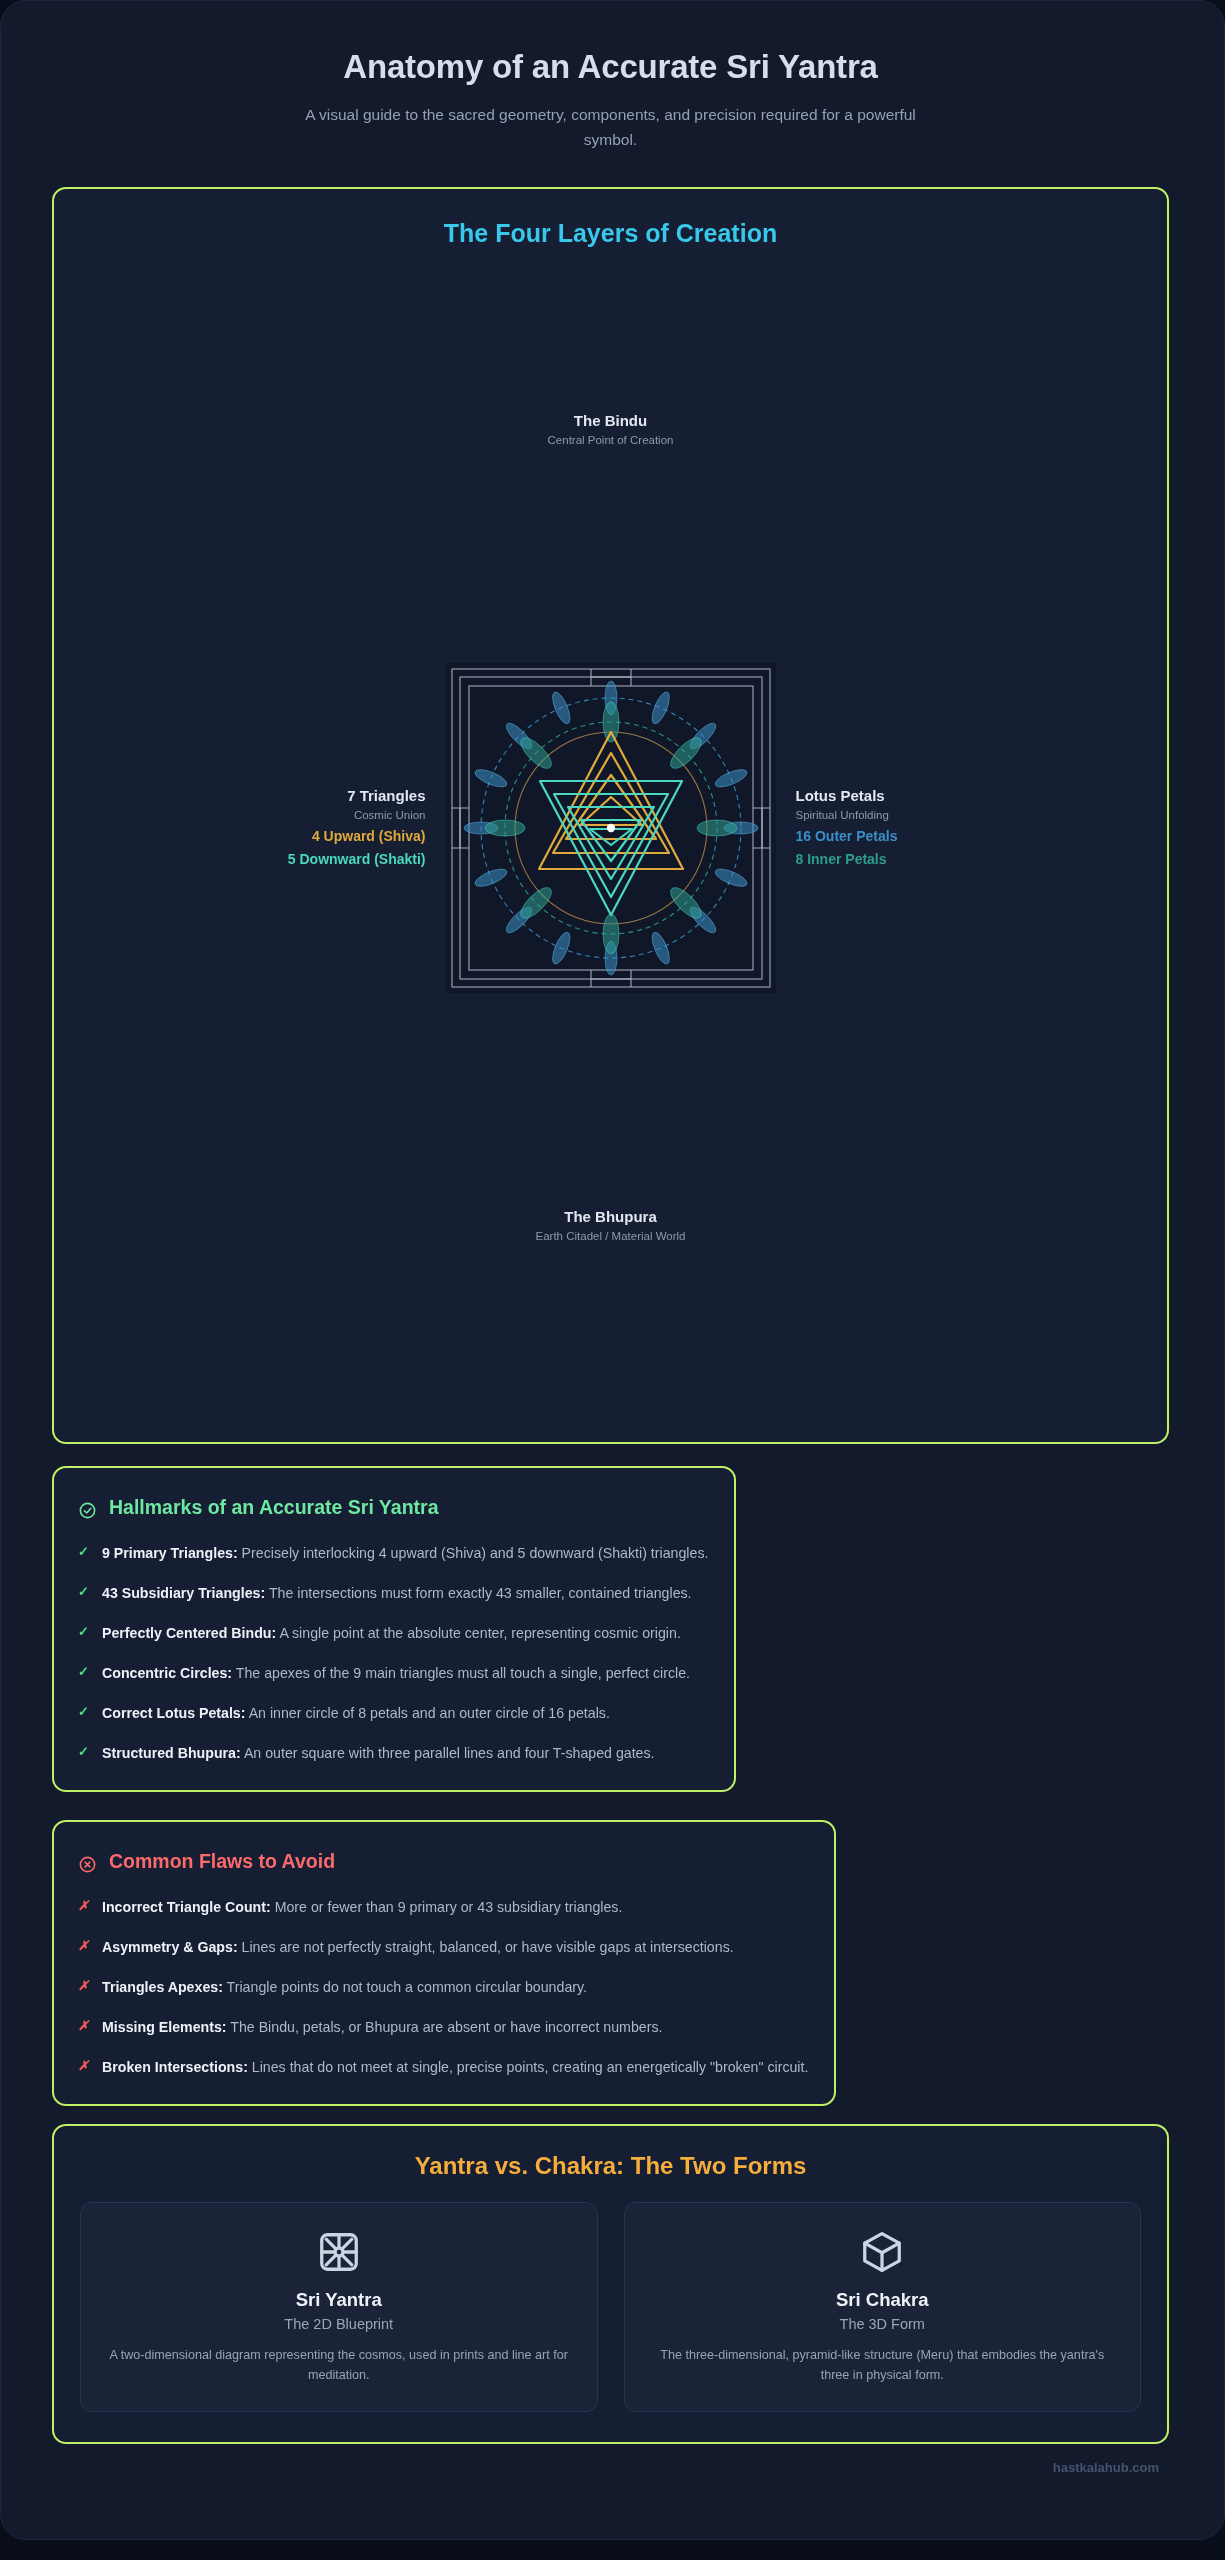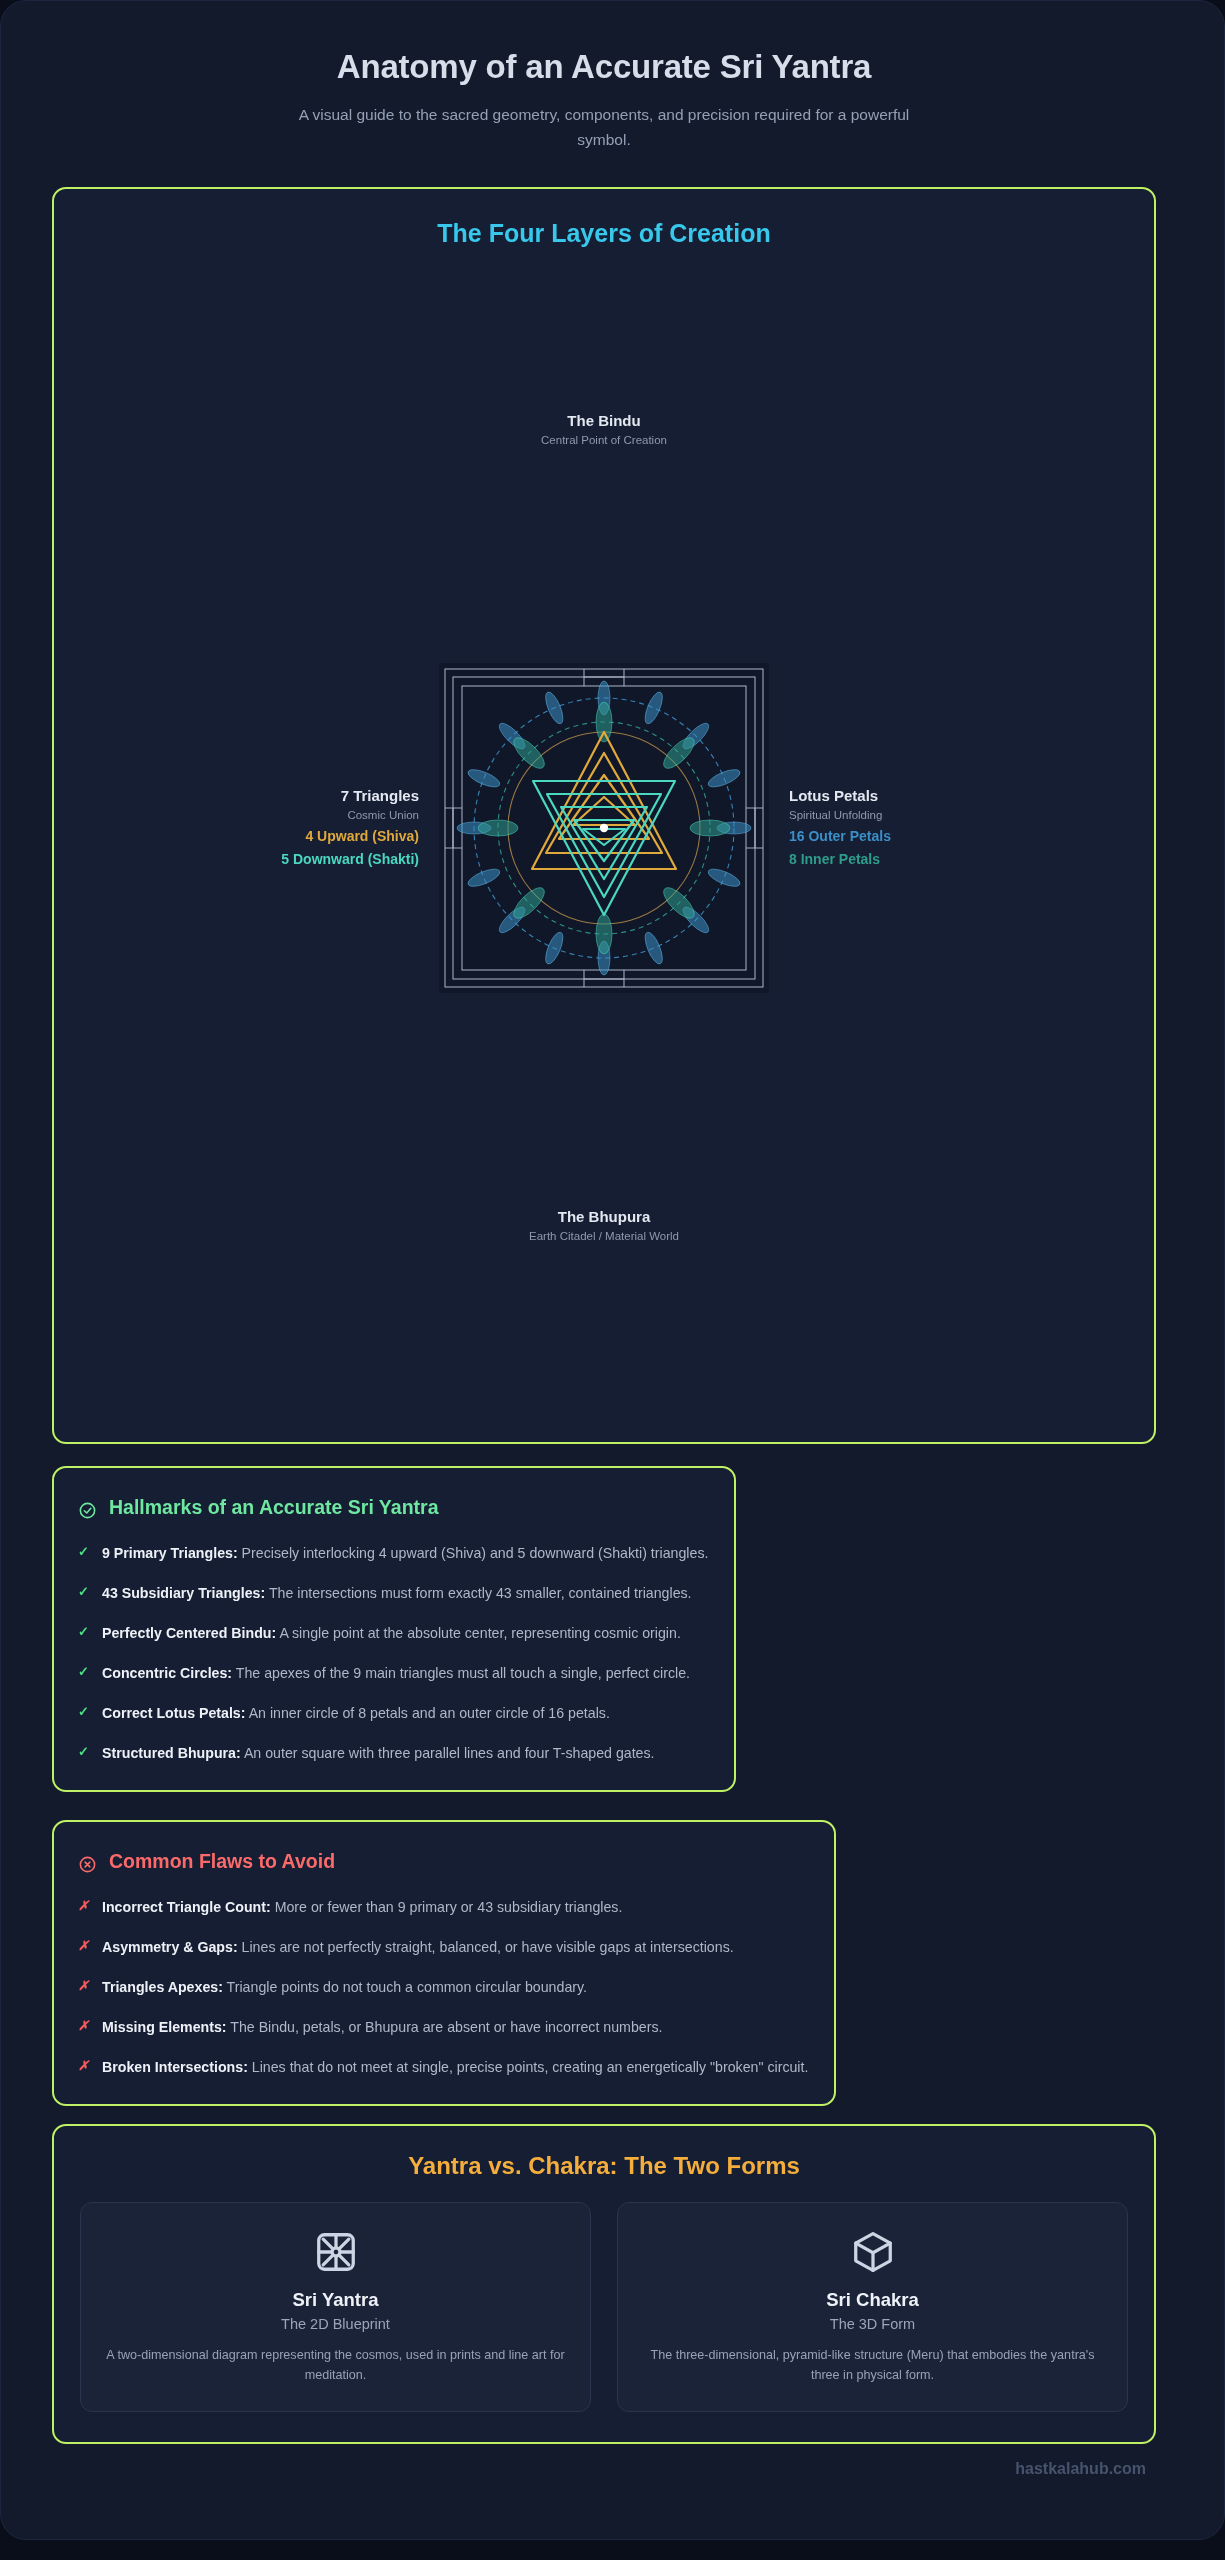--- a/index.html
+++ b/index.html
@@ -18,7 +18,7 @@
     width:1225px;
     min-height:2560px;
     background:#0a0e1a;
-    padding:0 17px 40px 0;
+    padding:0 4px 40px 0;
     position:relative;
   }
   .inner-shell {

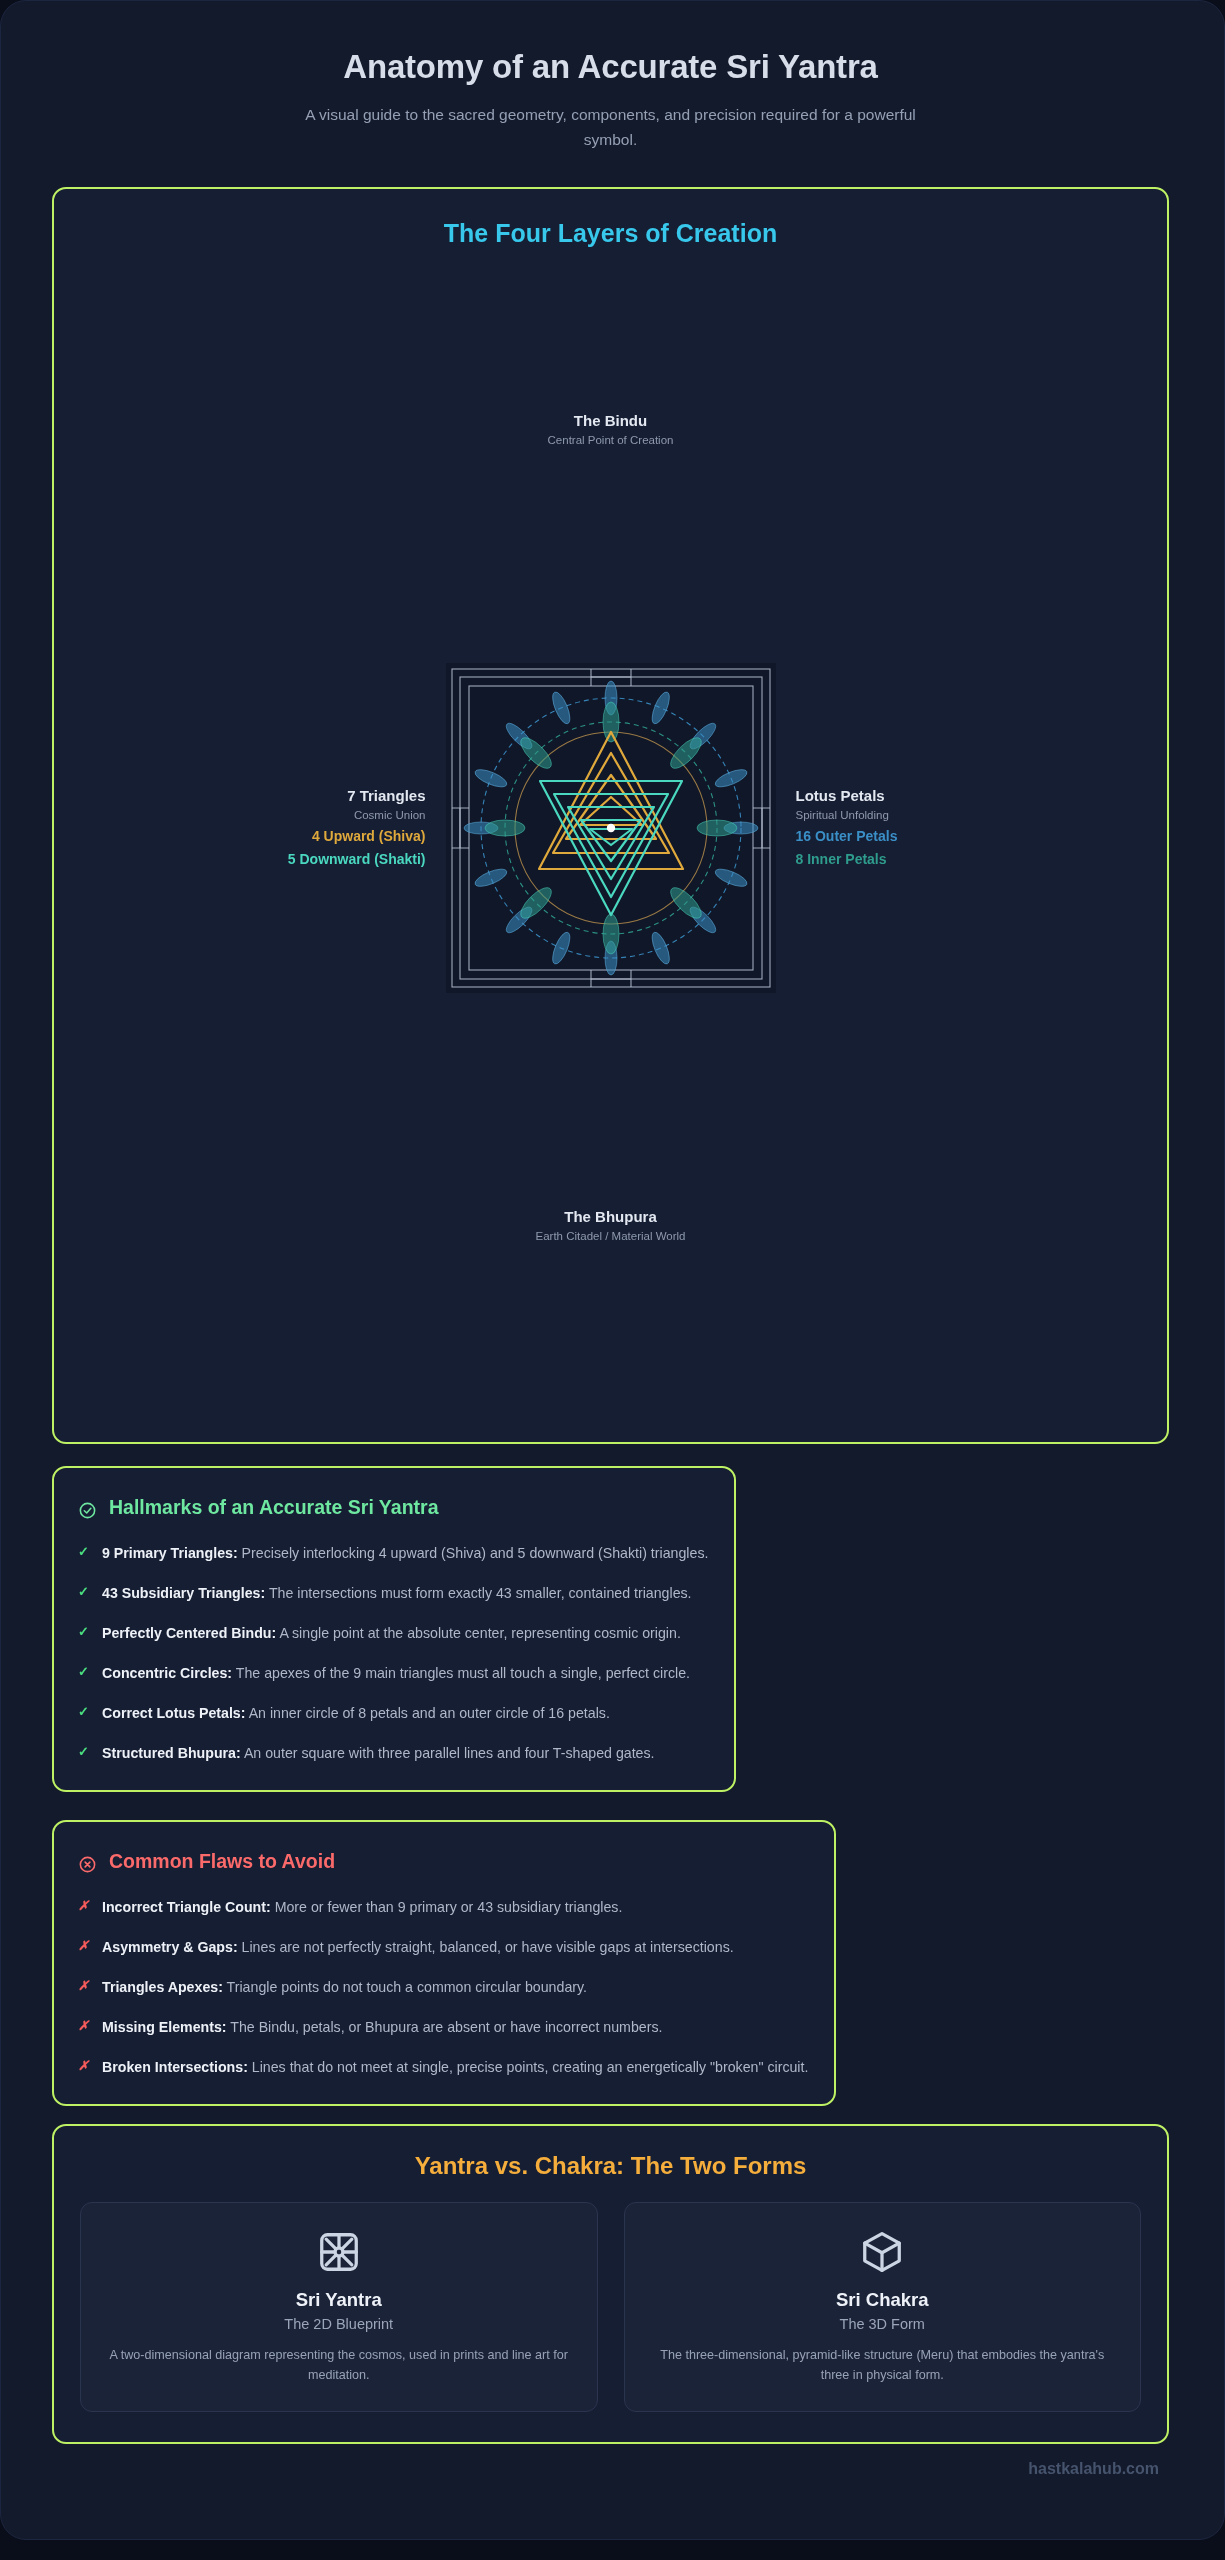--- a/index.html
+++ b/index.html
@@ -187,7 +187,7 @@
   .footer {
     text-align:right;
     padding:16px 10px 0 0;
-    font-size:16px;
+    font-size:13px;
     font-weight:bold;
     color:#46536d;
   }

